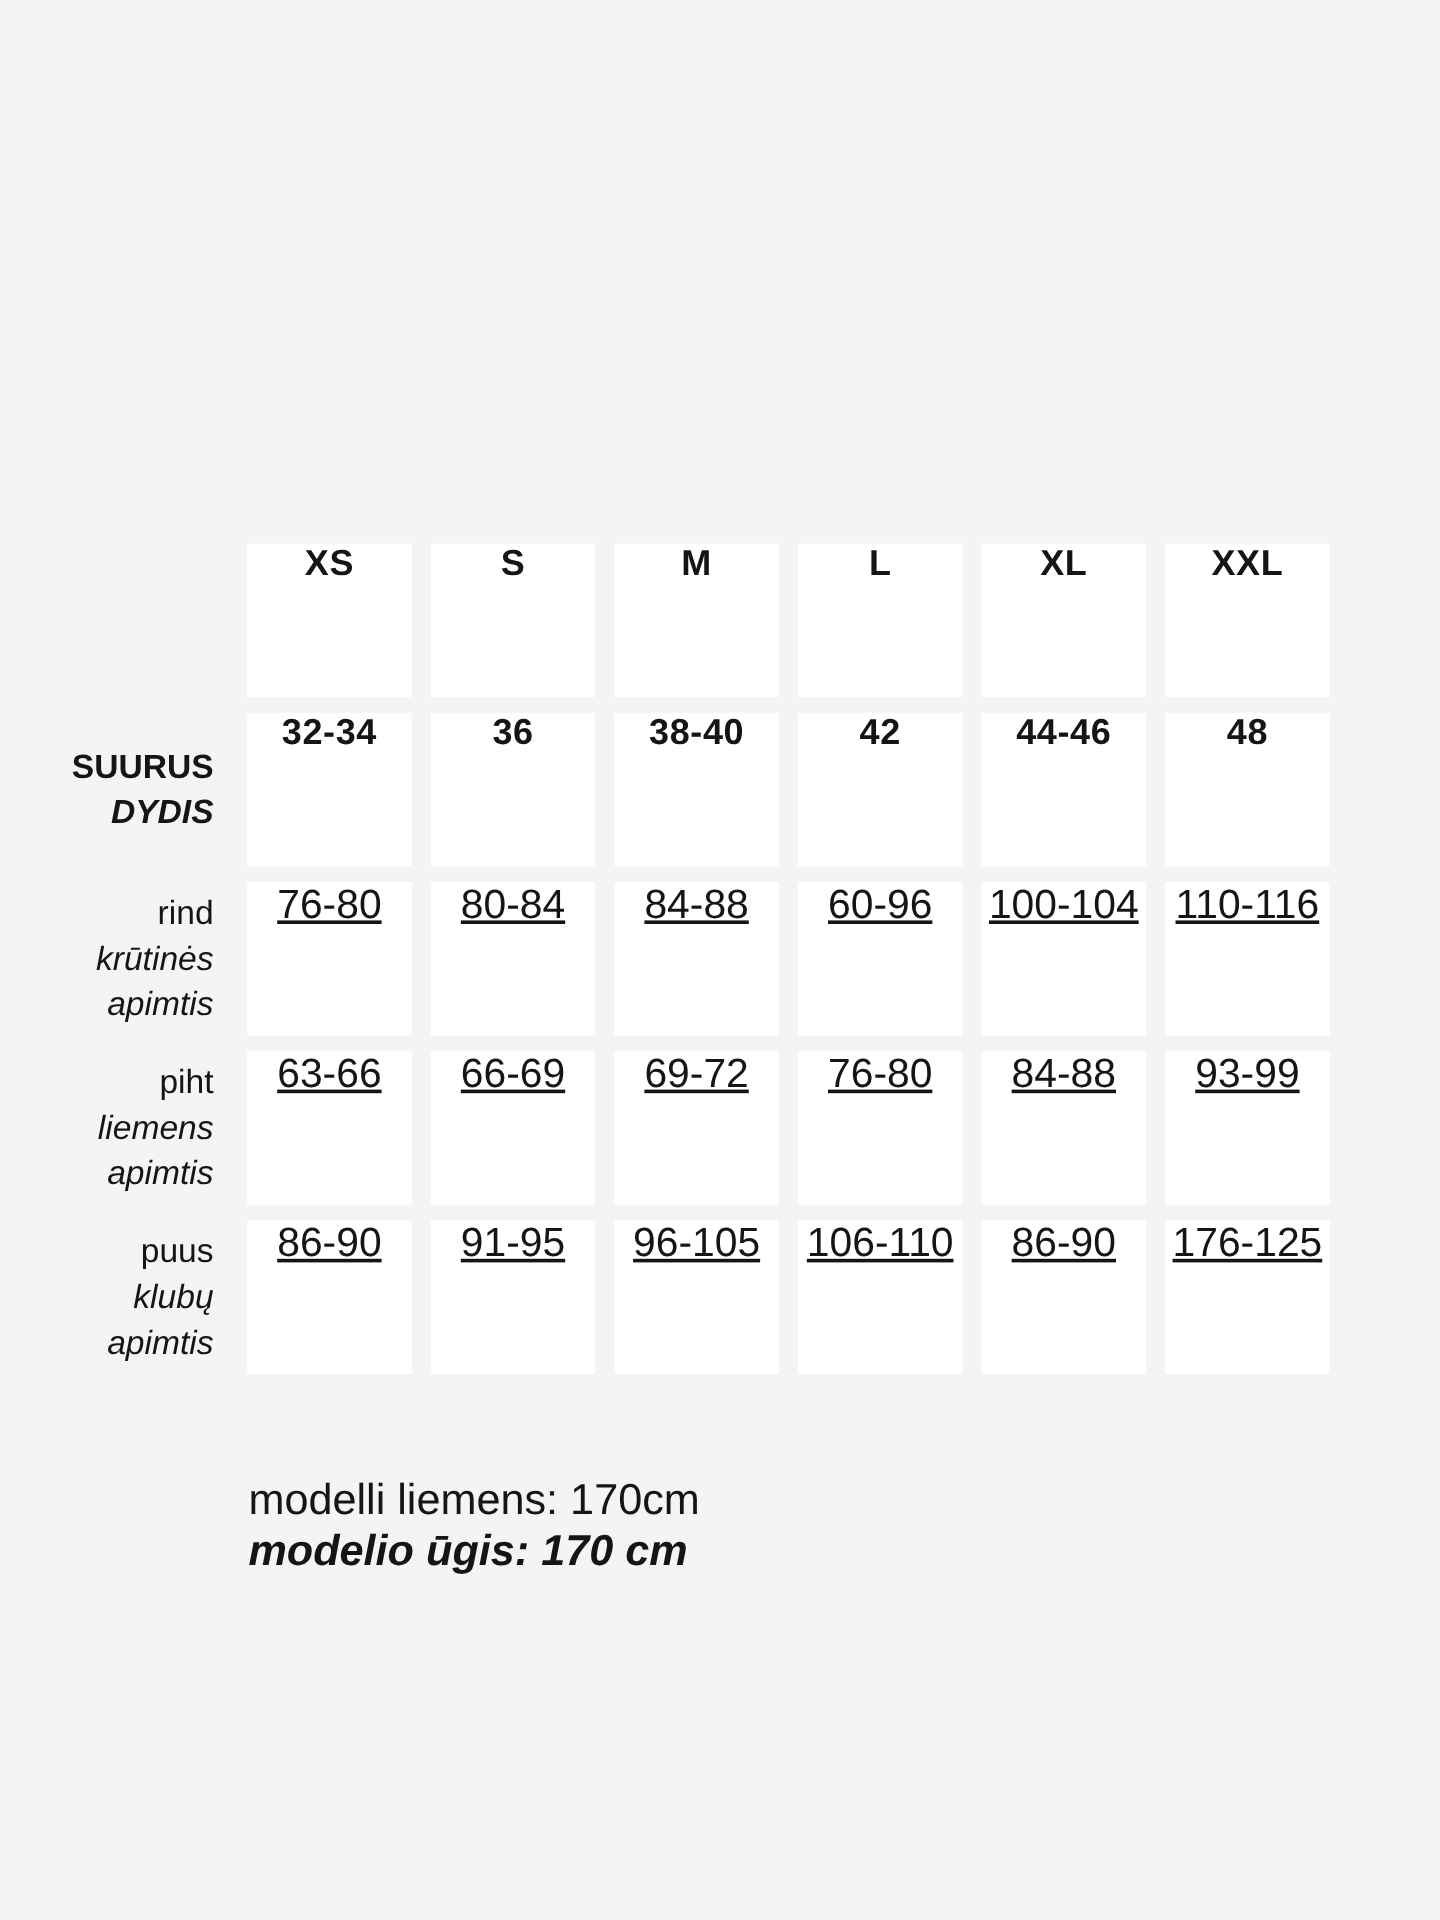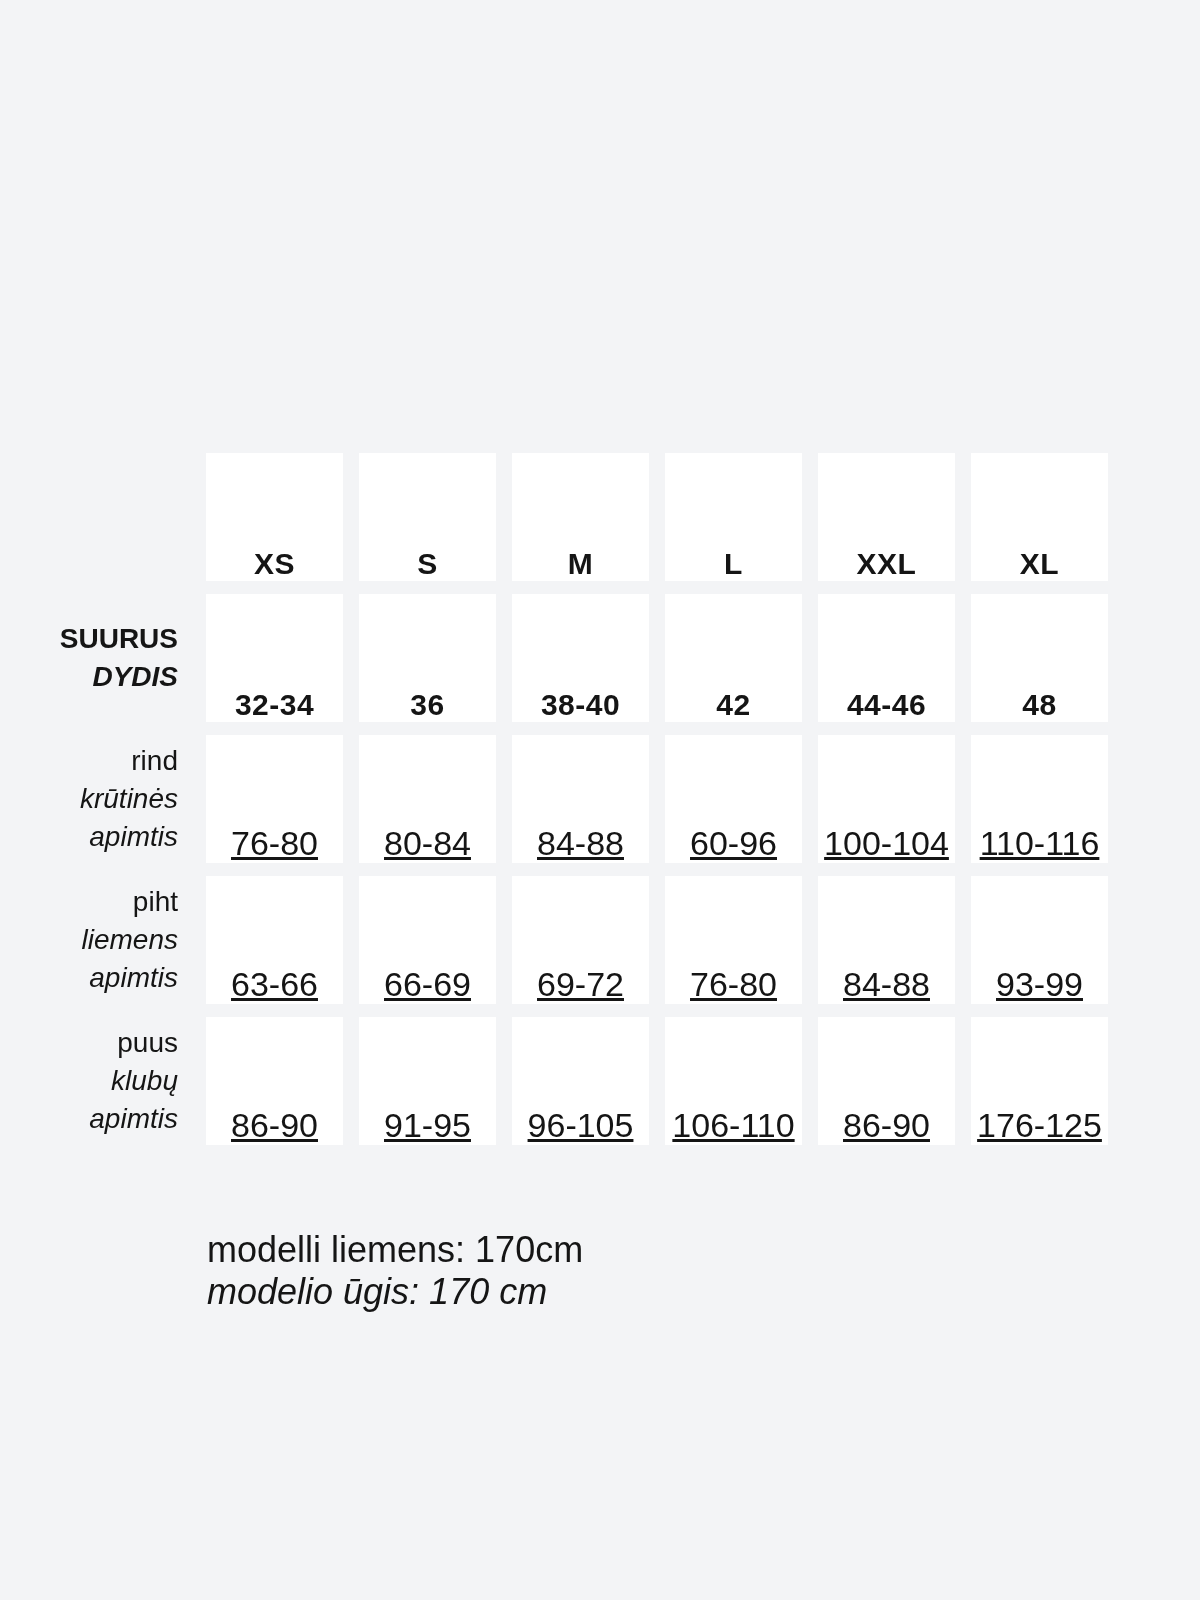--- a/index.html
+++ b/index.html
@@ -34,7 +34,7 @@
   .cell {
     background: var(--cell);
     display: flex;
-    align-items: flex-end;
+    align-items: flex-start;
     justify-content: center;
     text-align: center;
   }

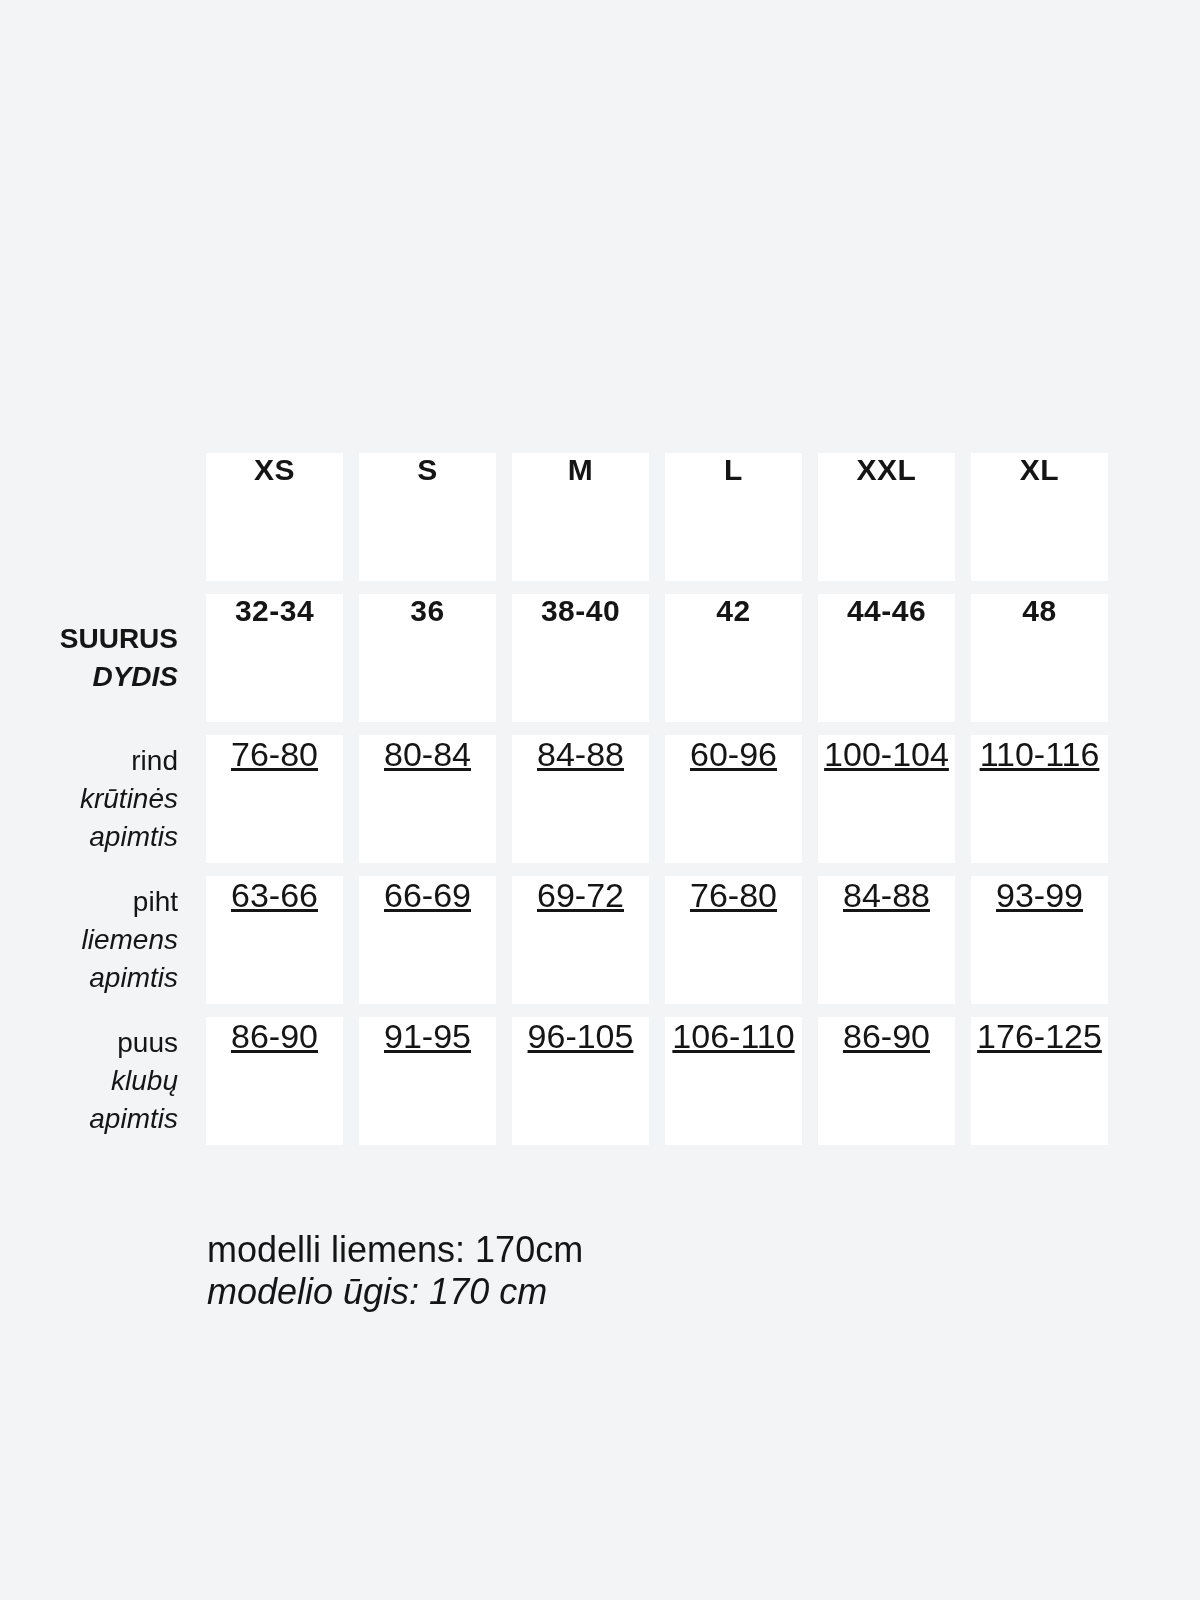--- a/index.html
+++ b/index.html
@@ -83,10 +83,10 @@
         <span class="size-head">L</span>
       </div>
     <div class="cell">
-        <span class="size-head">XXL</span>
+        <span class="size-head">XL</span>
       </div>
     <div class="cell">
-        <span class="size-head">XL</span>
+        <span class="size-head">XXL</span>
       </div>
 
     <div class="lcell">

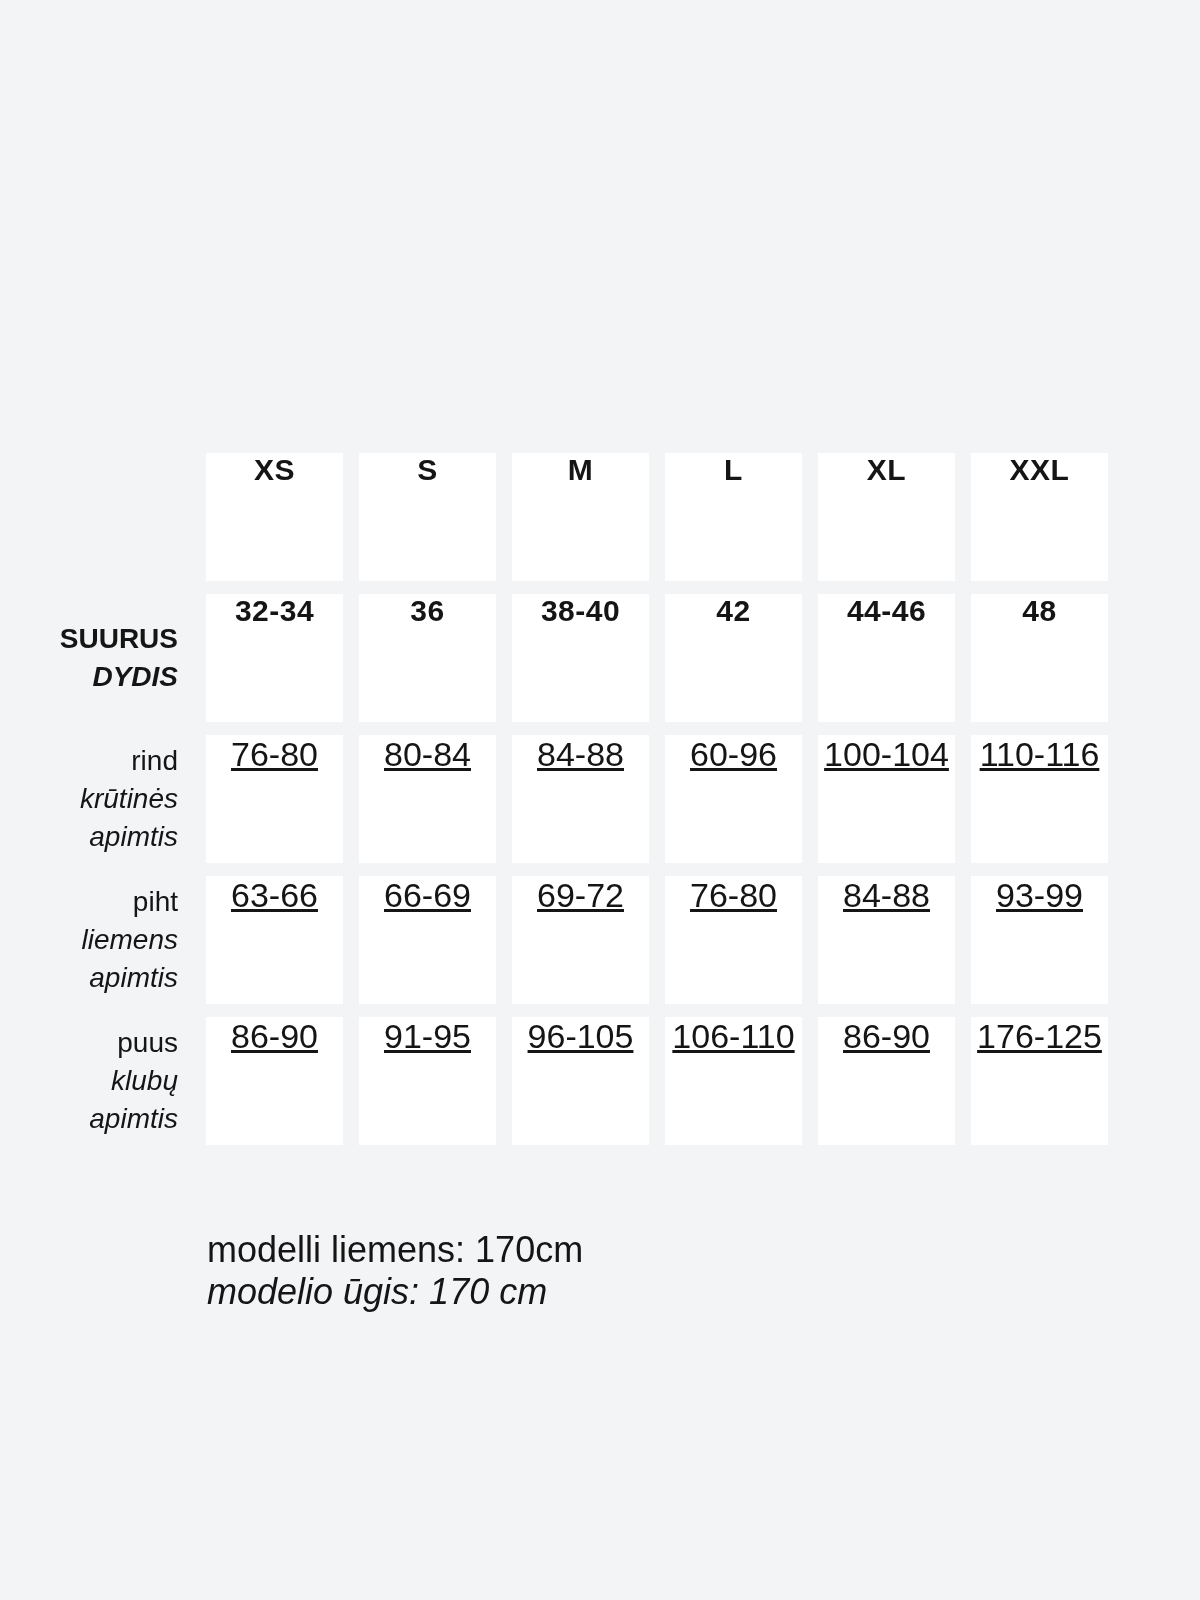--- a/index.html
+++ b/index.html
@@ -61,7 +61,7 @@
     font-size: 36px;
     line-height: 42px;
   }
-  .footer .line2 { font-style: italic; }
+  .footer .line2 { font-style: italic; font-weight: bold; }
 </style>
 </head>
 <body>

